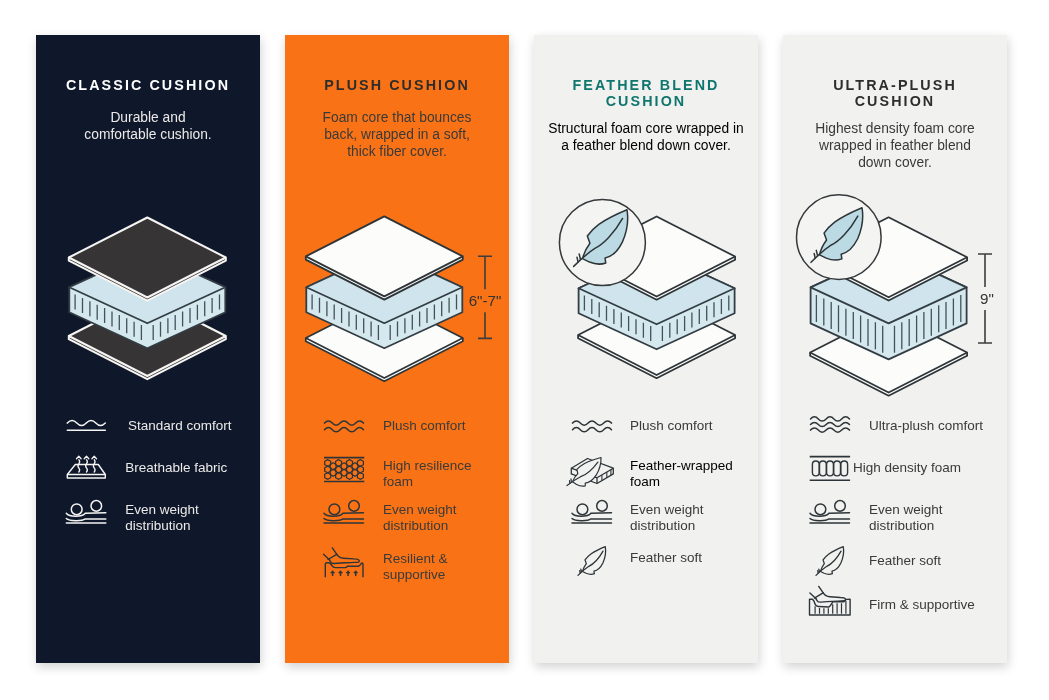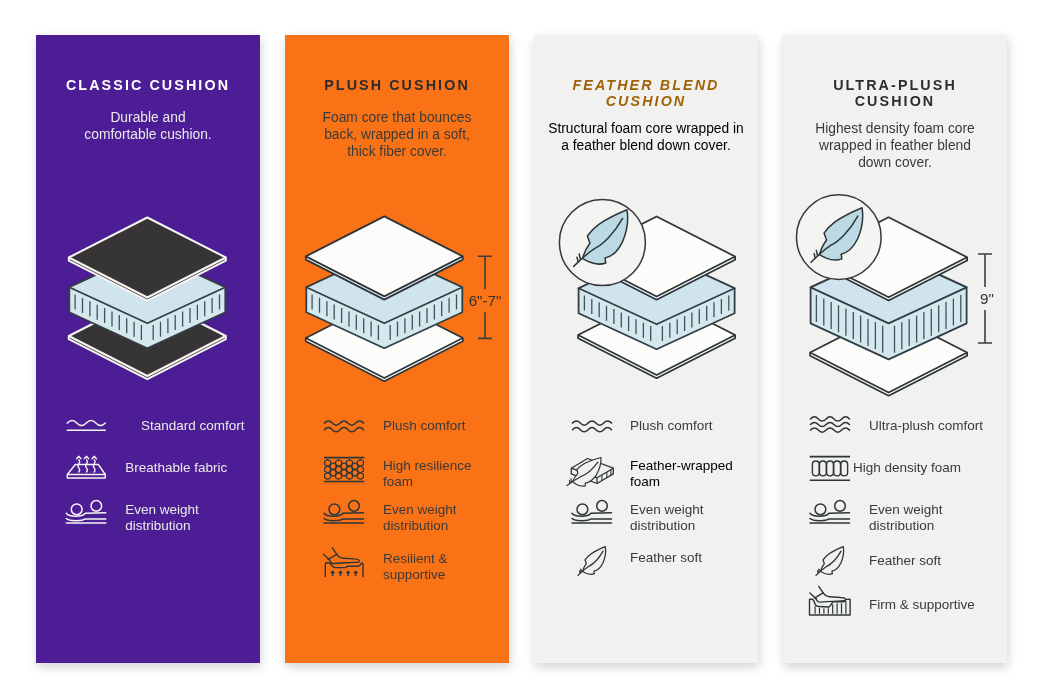--- a/index.html
+++ b/index.html
@@ -9,7 +9,7 @@
 .feat{position:absolute;font-size:13.5px;line-height:15.8px;}
 svg{position:absolute;top:0;left:0;}
 </style></head><body>
-<div class="card" style="left:36px;background:#4c1d95;">
+<div class="card" style="left:36px;background:#0f172a;">
 <div class="title" style="color:#ffffff;">CLASSIC CUSHION</div>
 <div class="sub" style="top:74px;color:#eceae8;">Durable and<br>comfortable cushion.</div>
 <svg width="224" height="628" viewBox="0 0 224 628">

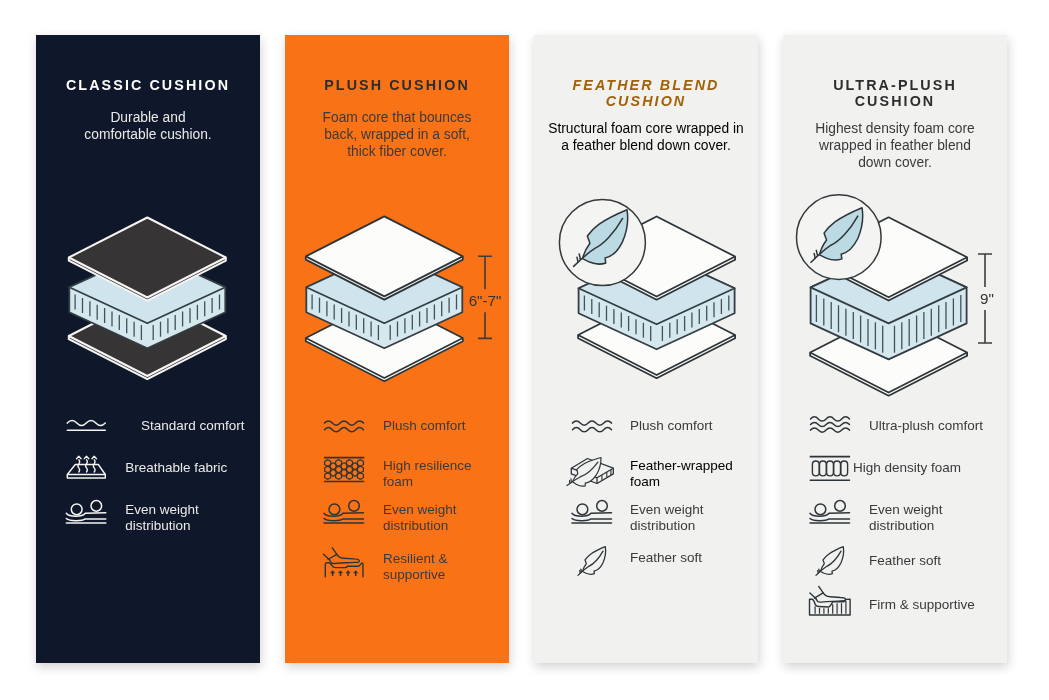--- a/index.html
+++ b/index.html
@@ -101,7 +101,7 @@
 <div class="feat" style="left:98px;top:516.0px;color:#3a3a3a;">Resilient &amp;<br>supportive</div>
 </div>
 <div class="card" style="left:534px;background:#f1f1f0;">
-<div class="title" style="color:#a16207;font-style:italic;">FEATHER BLEND<br>CUSHION</div>
+<div class="title" style="color:#0f766e;">FEATHER BLEND<br>CUSHION</div>
 <div class="sub" style="top:85px;color:#000000;">Structural foam core wrapped in<br>a feather blend down cover.</div>
 <svg width="224" height="628" viewBox="0 0 224 628">
       <path d="M 44.1,300.0 L 122.6,260.0 L 201.1,300.0 L 201.1,303.2 L 122.6,343.2 L 44.1,303.2 Z" fill="#fcfcfb" stroke="#2e3538" stroke-width="1.8" stroke-linejoin="round"></path>

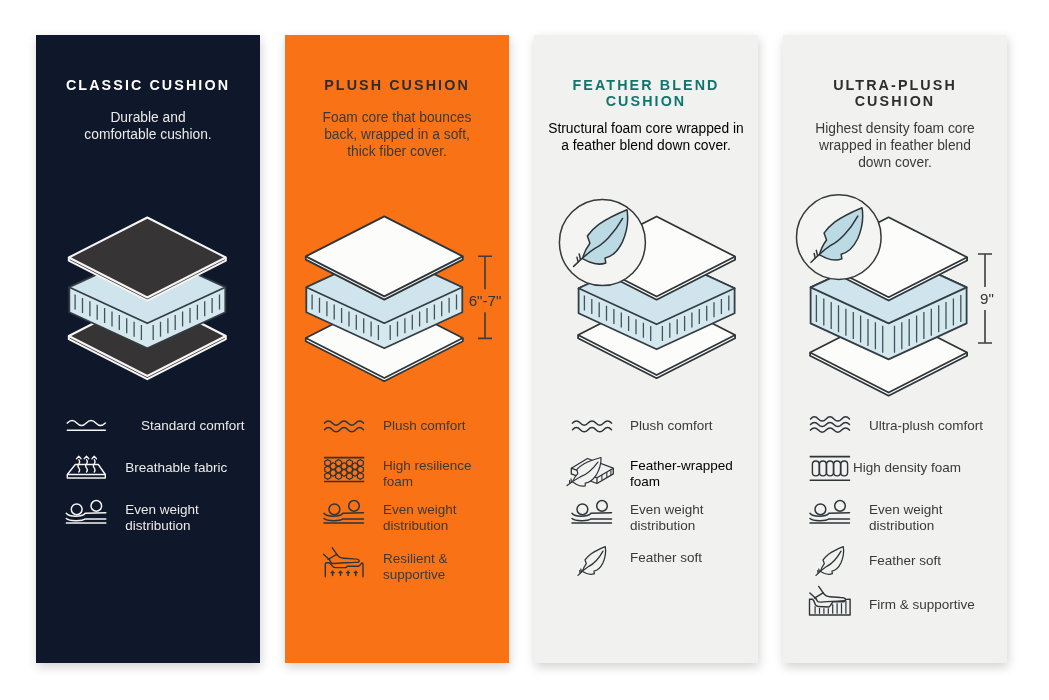--- a/index.html
+++ b/index.html
@@ -36,7 +36,7 @@
       <path d="M 30.3,483.5 C 33.3,486.3 45.8,486.5 49.3,483.9 L 69.8,483.9" stroke="#f6f5f3" stroke-width="1.5" fill="none" stroke-linecap="round"></path>
       <path d="M 30.3,488.0 L 69.8,488.0" stroke="#f6f5f3" stroke-width="1.5" fill="none" stroke-linecap="round"></path>
     </svg>
-<div class="feat" style="left:105px;top:382.6px;color:#eceae8;">Standard comfort</div>
+<div class="feat" style="left:92px;top:382.6px;color:#eceae8;">Standard comfort</div>
 <div class="feat" style="left:89.3px;top:425.1px;color:#eceae8;">Breathable fabric</div>
 <div class="feat" style="left:89.3px;top:467.3px;color:#eceae8;">Even weight<br>distribution</div>
 </div>

